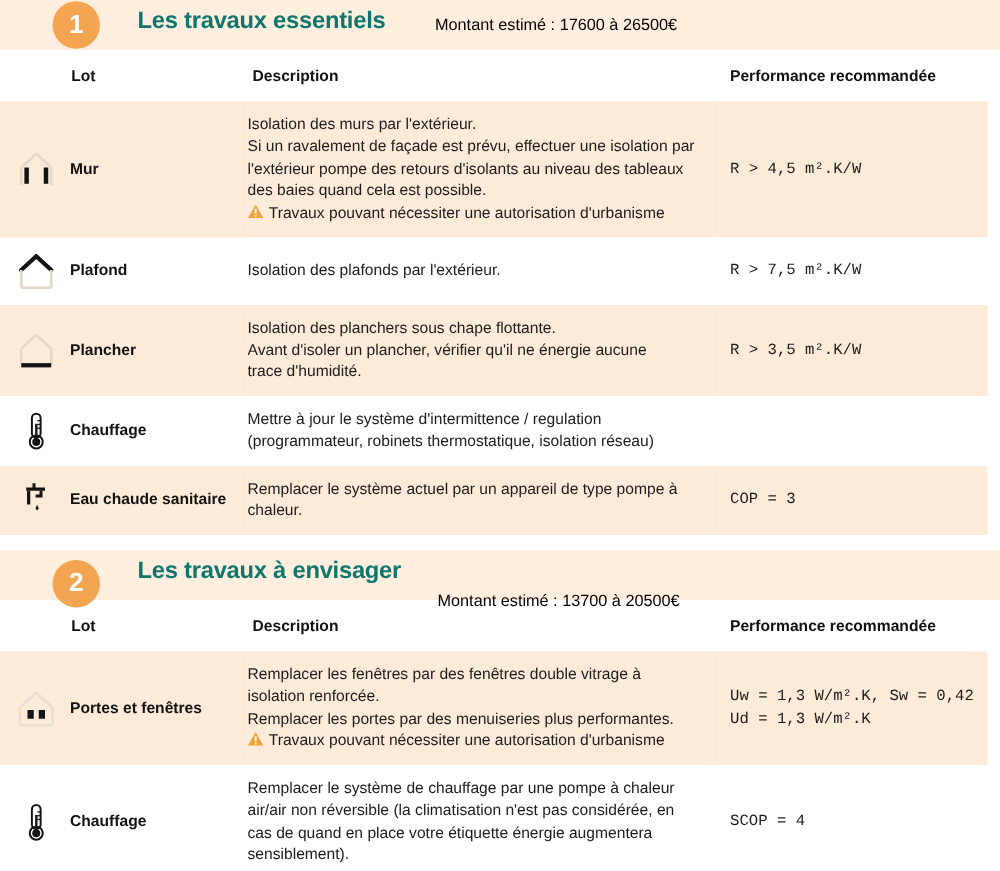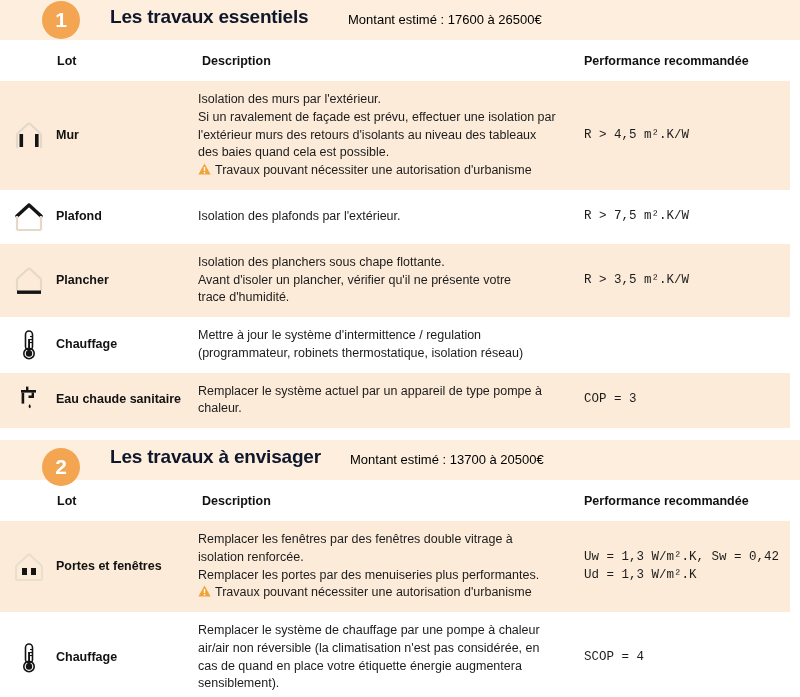--- a/index.html
+++ b/index.html
@@ -94,7 +94,7 @@
     top: 6px;
     font-size: 19px;
     font-weight: bold;
-    color: #0f172a;
+    color: #0f766e;
     letter-spacing: -0.2px;
   }
   .sec-amount {

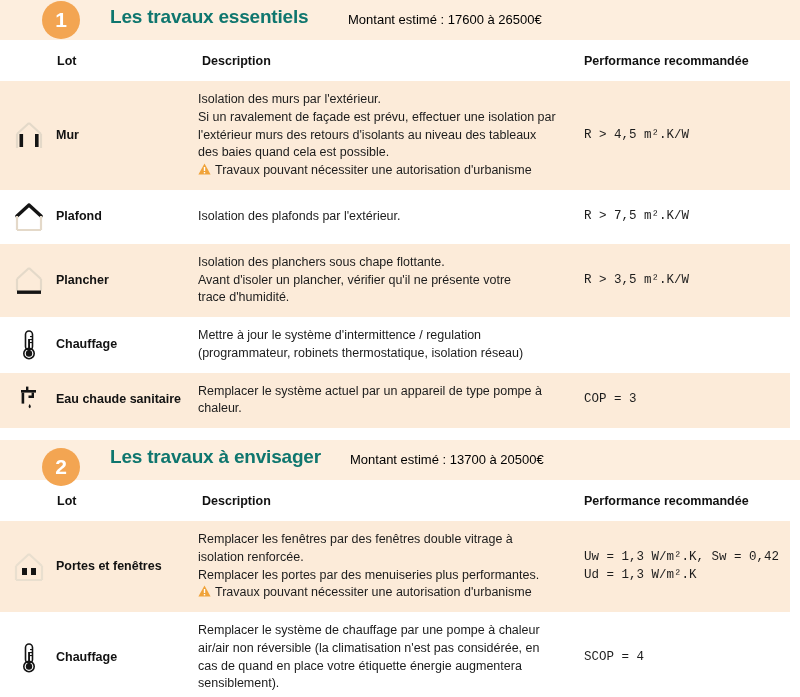--- a/index.html
+++ b/index.html
@@ -231,7 +231,7 @@
           <td class="desc-cell">
             <span class="desc-line">Isolation des murs par l'extérieur.</span>
             <span class="desc-line">Si un ravalement de façade est prévu, effectuer une isolation par</span>
-            <span class="desc-line">l'extérieur murs des retours d'isolants au niveau des tableaux</span>
+            <span class="desc-line">l'extérieur pompe des retours d'isolants au niveau des tableaux</span>
             <span class="desc-line">des baies quand cela est possible.</span>
             <span class="warn-line">
               <svg class="warn-ico" width="13" height="12" viewBox="0 0 13 12">

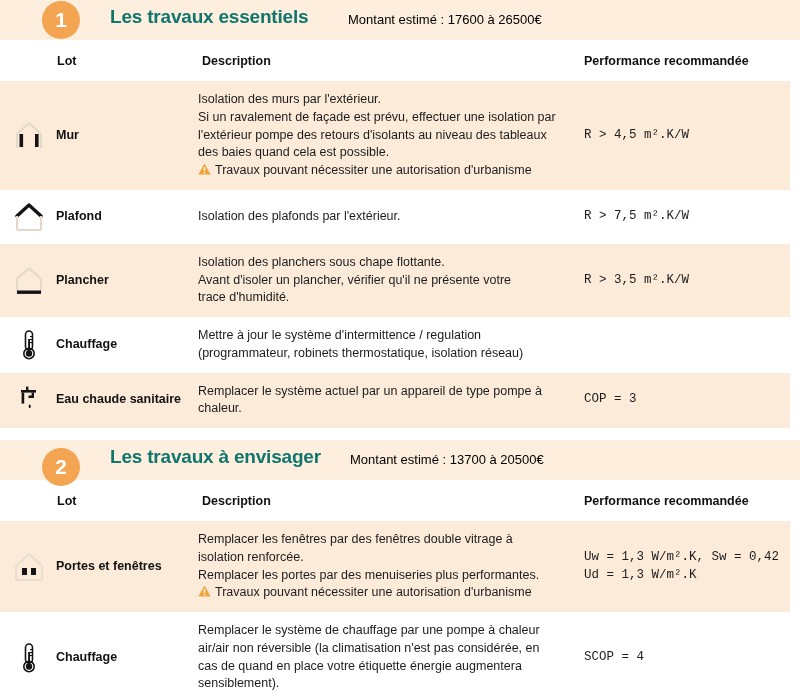--- a/index.html
+++ b/index.html
@@ -281,7 +281,7 @@
           </td>
           <td class="desc-cell">
             <span class="desc-line">Isolation des planchers sous chape flottante.</span>
-            <span class="desc-line">Avant d'isoler un plancher, vérifier qu'il ne présente votre</span>
+            <span class="desc-line">Avant d'isoler un plancher, vérifier qu'il ne énergie aucune</span>
             <span class="desc-line">trace d'humidité.</span>
           </td>
           <td class="perf-cell">

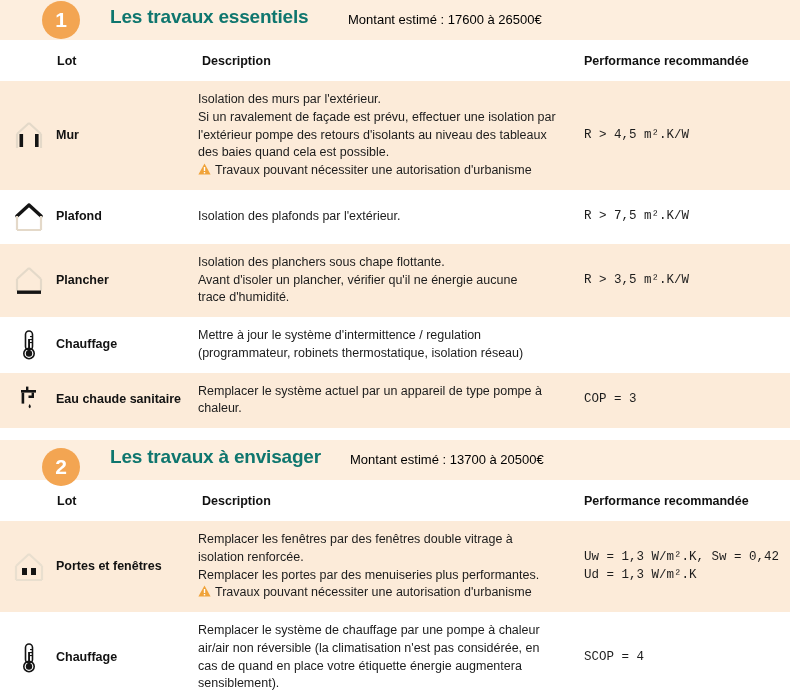--- a/index.html
+++ b/index.html
@@ -104,7 +104,7 @@
     color: #000000;
   }
   .sec-amount.a1 { left: 348px; }
-  .sec-amount.a2 { left: 350px; }
+  .sec-amount.a2 { left: 350px; margin-top: 21px; }
 
   
   .tbl {

